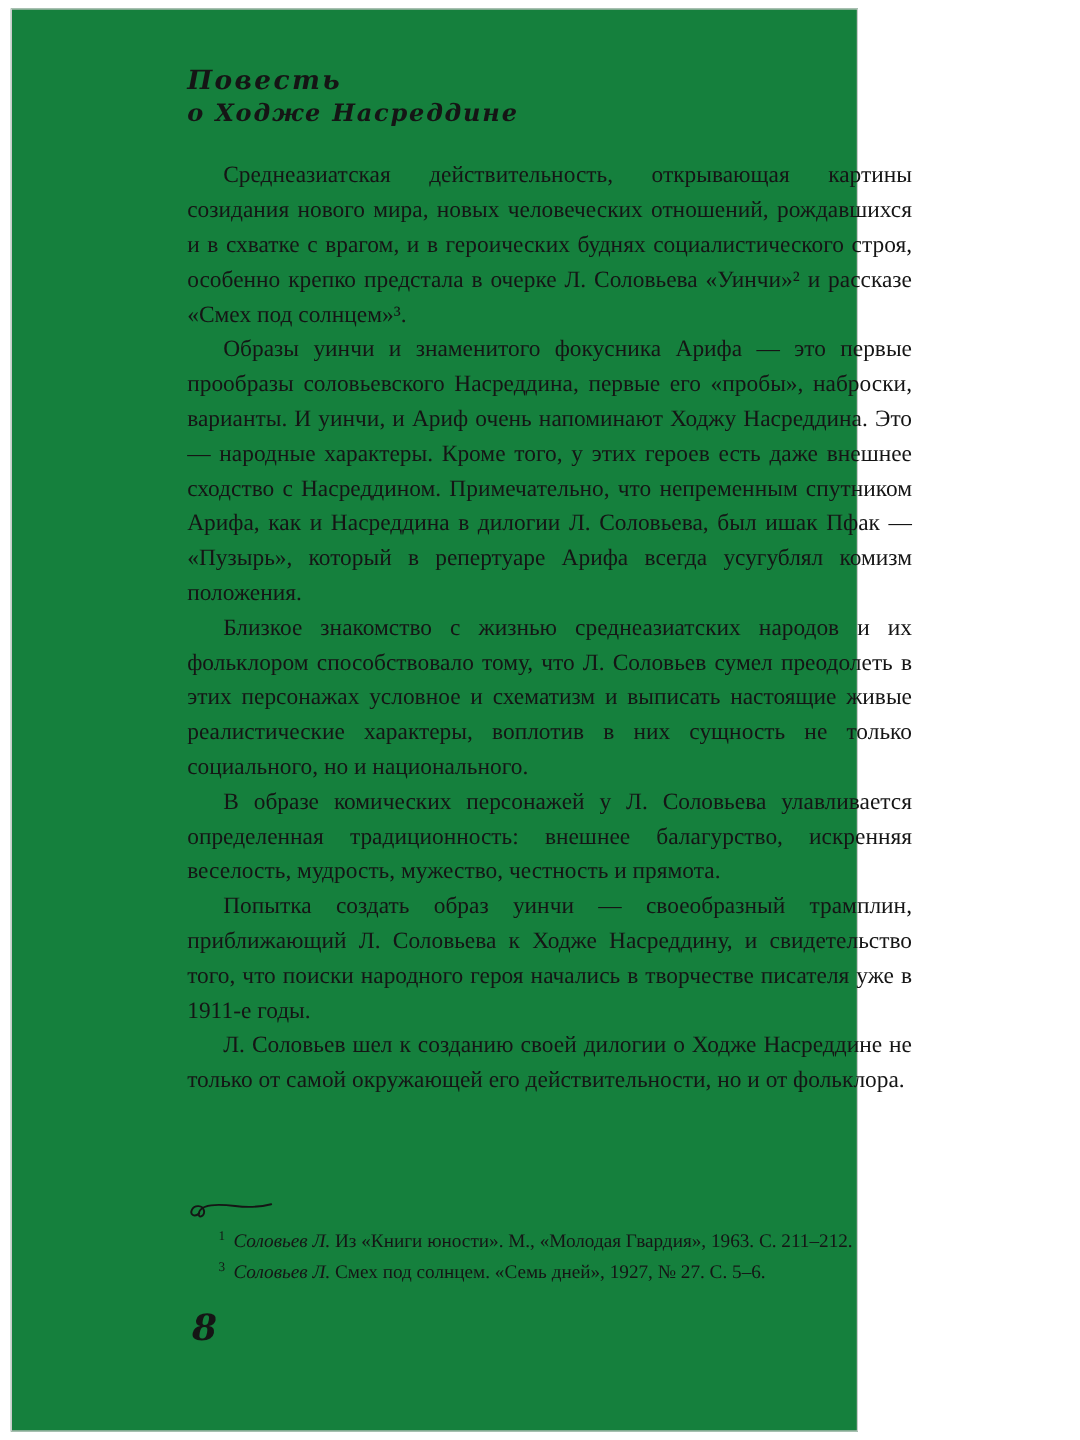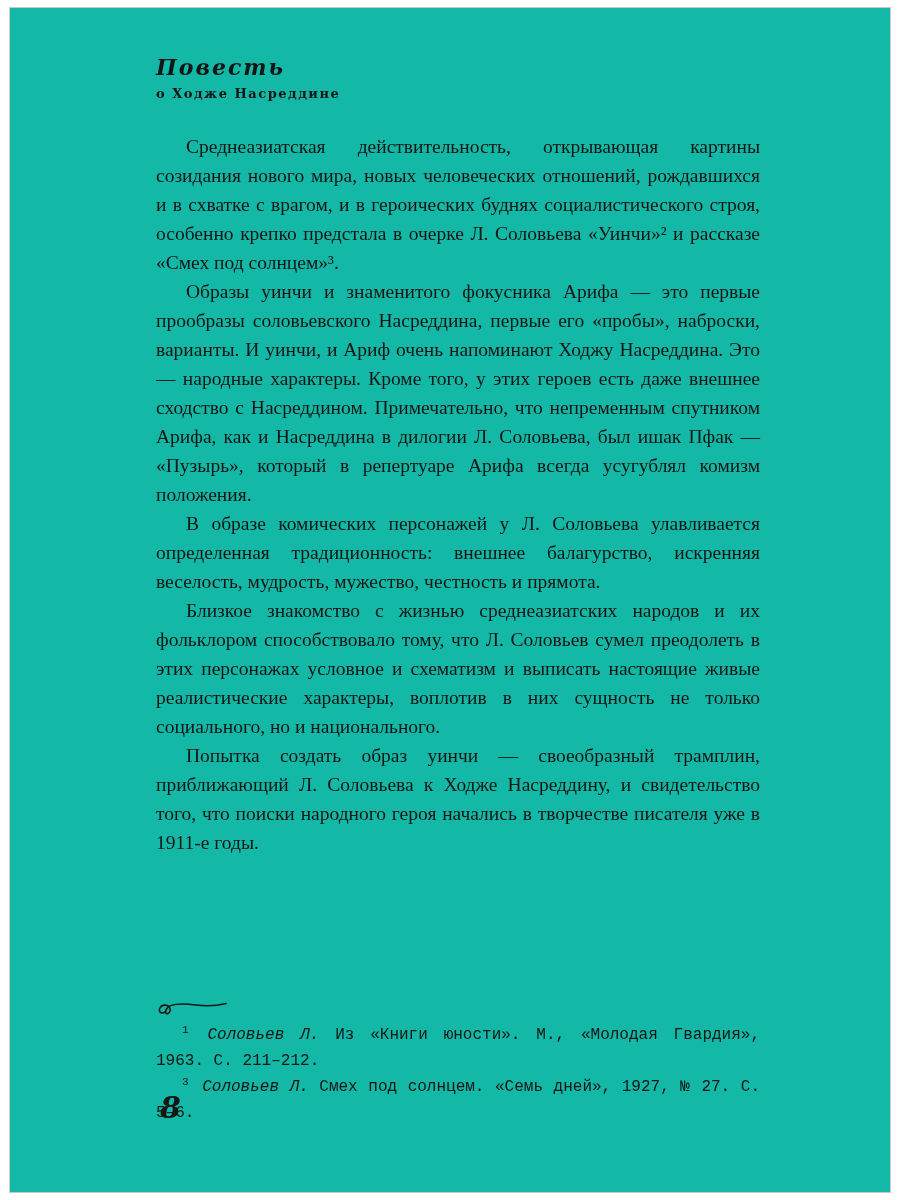--- a/index.html
+++ b/index.html
@@ -19,9 +19,9 @@
     position: absolute;
     left: 9px;
     top: 7px;
-    width: 882px;
+    width: 706px;
     height: 1186px;
-    background: #14b8a6;
+    background: #15803d;
     border: 1px solid #cacaca;
     box-sizing: border-box;
   }

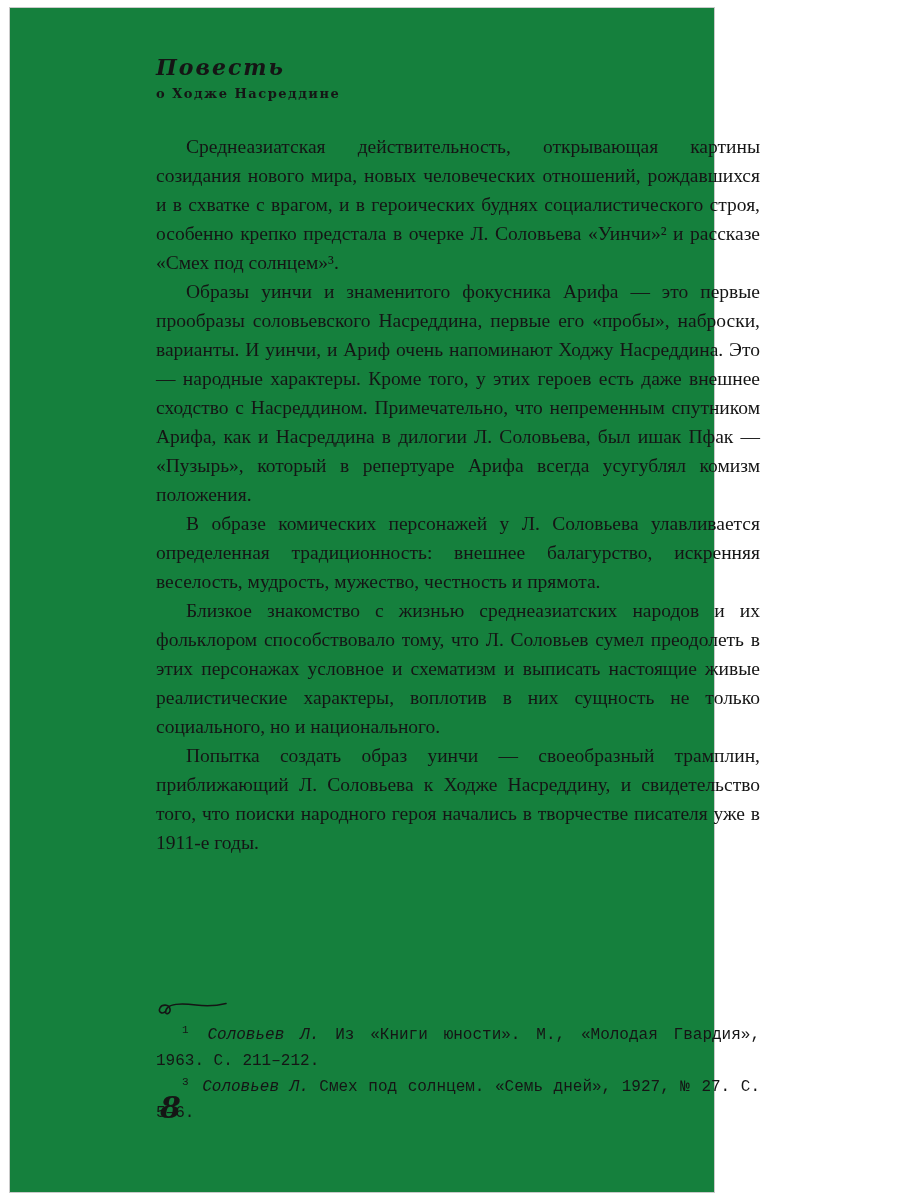--- a/index.html
+++ b/index.html
@@ -40,8 +40,9 @@
   }
   .header-line2 {
     font-family: "DejaVu Serif", serif;
+    font-style: italic;
     font-weight: 700;
-    font-size: 13px;
+    font-size: 20px;
     letter-spacing: 1.5px;
     line-height: 22px;
     margin-top: 3px;

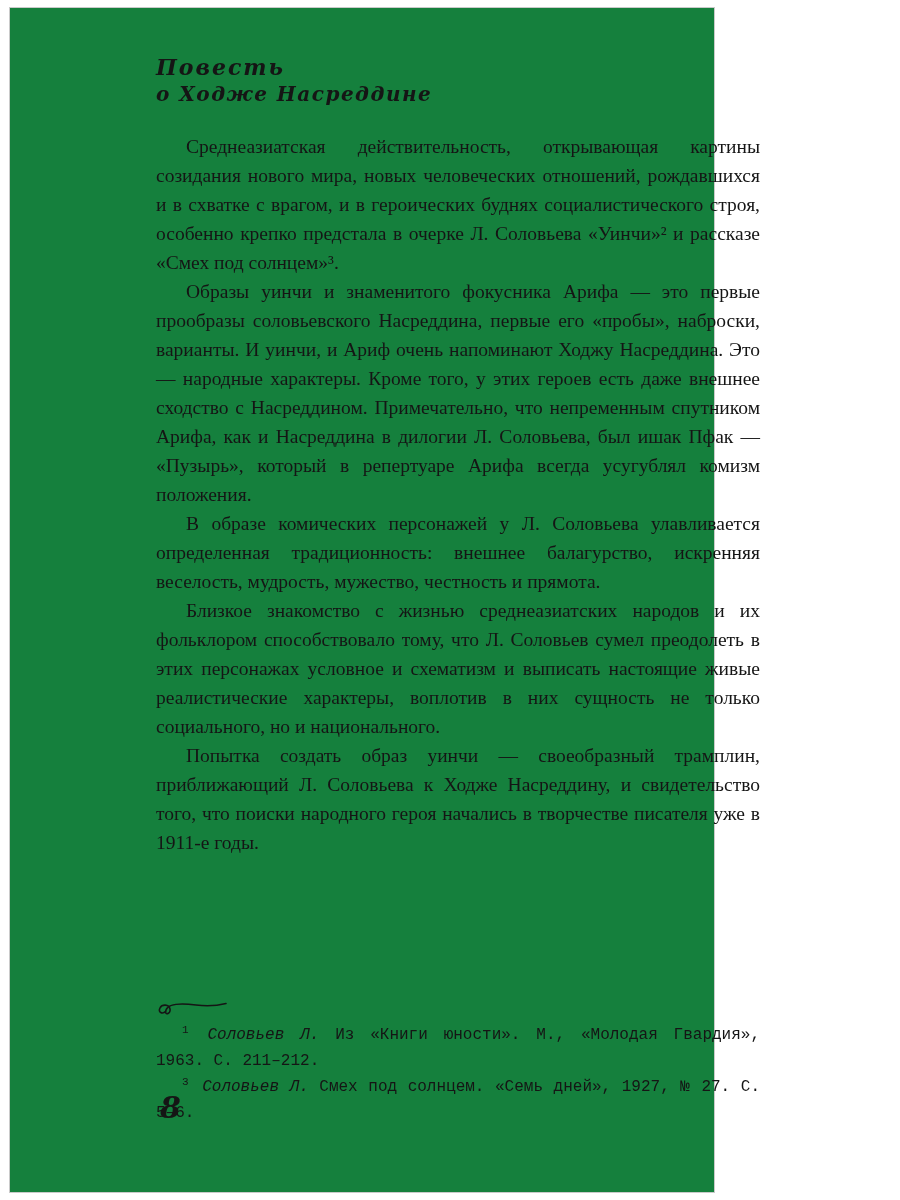--- a/index.html
+++ b/index.html
@@ -112,8 +112,8 @@
   <div class="body-text">
     <p>Среднеазиатская действительность, открывающая картины созидания нового мира, новых человеческих отношений, рождавшихся и в схватке с врагом, и в героических буднях социалистического строя, особенно крепко предстала в очерке Л. Соловьева «Уинчи»² и рассказе «Смех под солнцем»³.</p>
     <p>Образы уинчи и знаменитого фокусника Арифа — это первые прообразы соловьевского Насреддина, первые его «пробы», наброски, варианты. И уинчи, и Ариф очень напоминают Ходжу Насреддина. Это — народные характеры. Кроме того, у этих героев есть даже внешнее сходство с Насреддином. Примечательно, что непременным спутником Арифа, как и Насреддина в дилогии Л. Соловьева, был ишак Пфак — «Пузырь», который в репертуаре Арифа всегда усугублял комизм положения.</p>
+    <p>Близкое знакомство с жизнью среднеазиатских народов и их фольклором способствовало тому, что Л. Соловьев сумел преодолеть в этих персонажах условное и схематизм и выписать настоящие живые реалистические характеры, воплотив в них сущность не только социального, но и национального.</p>
     <p>В образе комических персонажей у Л. Соловьева улавливается определенная традиционность: внешнее балагурство, искренняя веселость, мудрость, мужество, честность и прямота.</p>
-    <p>Близкое знакомство с жизнью среднеазиатских народов и их фольклором способствовало тому, что Л. Соловьев сумел преодолеть в этих персонажах условное и схематизм и выписать настоящие живые реалистические характеры, воплотив в них сущность не только социального, но и национального.</p>
     <p>Попытка создать образ уинчи — своеобразный трамплин, приближающий Л. Соловьева к Ходже Насреддину, и свидетельство того, что поиски народного героя начались в творчестве писателя уже в 1911-е годы.</p>
   </div>
 

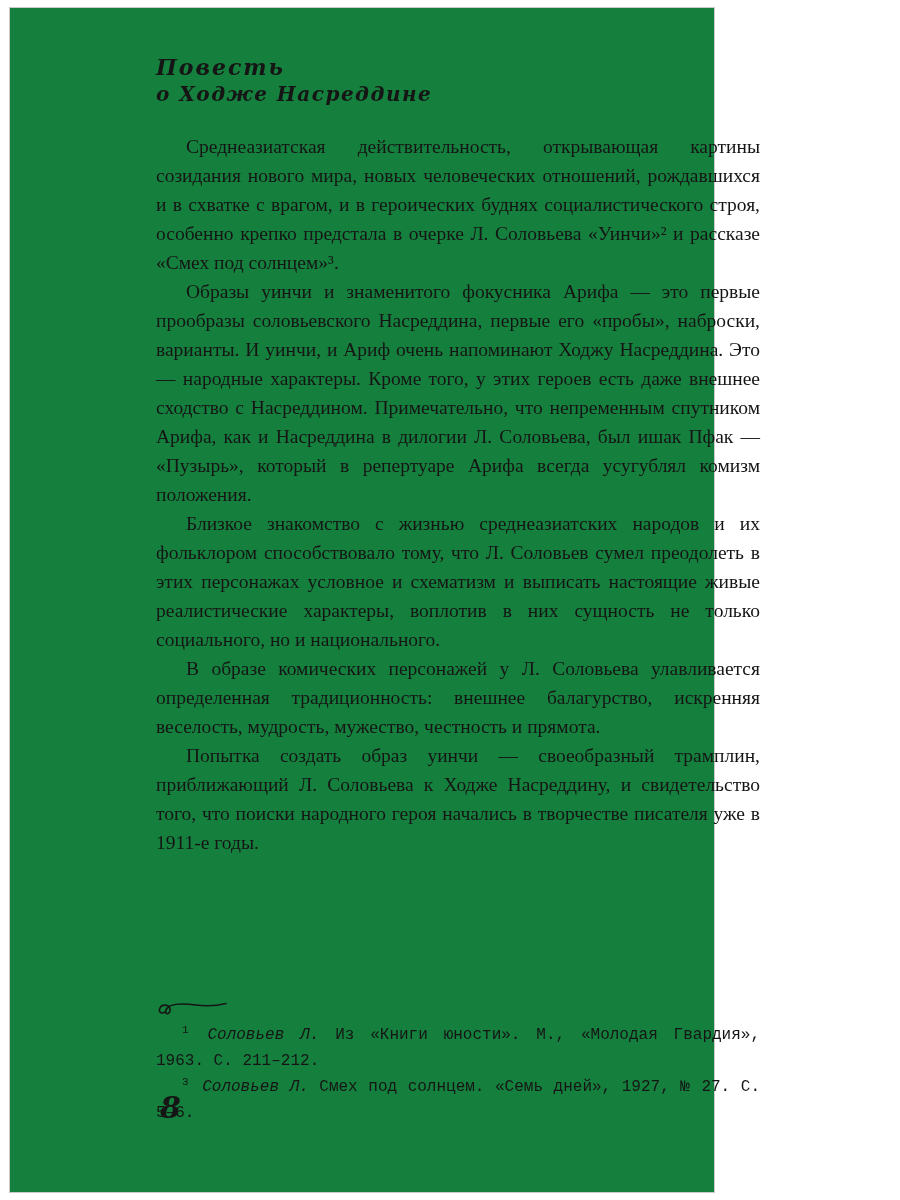--- a/index.html
+++ b/index.html
@@ -115,6 +115,7 @@
     <p>Близкое знакомство с жизнью среднеазиатских народов и их фольклором способствовало тому, что Л. Соловьев сумел преодолеть в этих персонажах условное и схематизм и выписать настоящие живые реалистические характеры, воплотив в них сущность не только социального, но и национального.</p>
     <p>В образе комических персонажей у Л. Соловьева улавливается определенная традиционность: внешнее балагурство, искренняя веселость, мудрость, мужество, честность и прямота.</p>
     <p>Попытка создать образ уинчи — своеобразный трамплин, приближающий Л. Соловьева к Ходже Насреддину, и свидетельство того, что поиски народного героя начались в творчестве писателя уже в 1911-е годы.</p>
+    <p>Л. Соловьев шел к созданию своей дилогии о Ходже Насреддине не только от самой окружающей его действительности, но и от фольклора.</p>
   </div>
 
   <div class="footnotes">

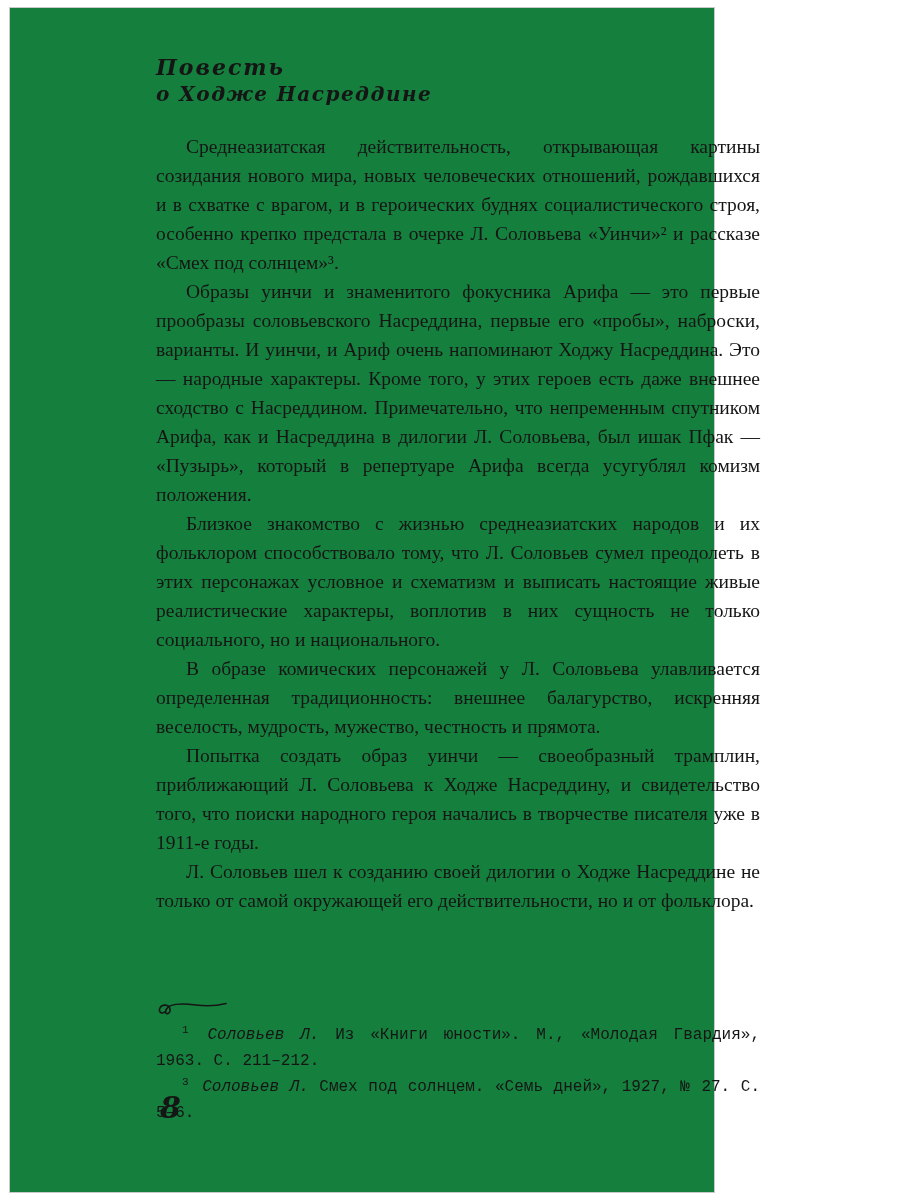--- a/index.html
+++ b/index.html
@@ -68,7 +68,6 @@
     left: 146px;
     top: 992px;
     width: 604px;
-    font-family: Liberation Mono, monospace;
   }
   .flourish {
     display: block;

